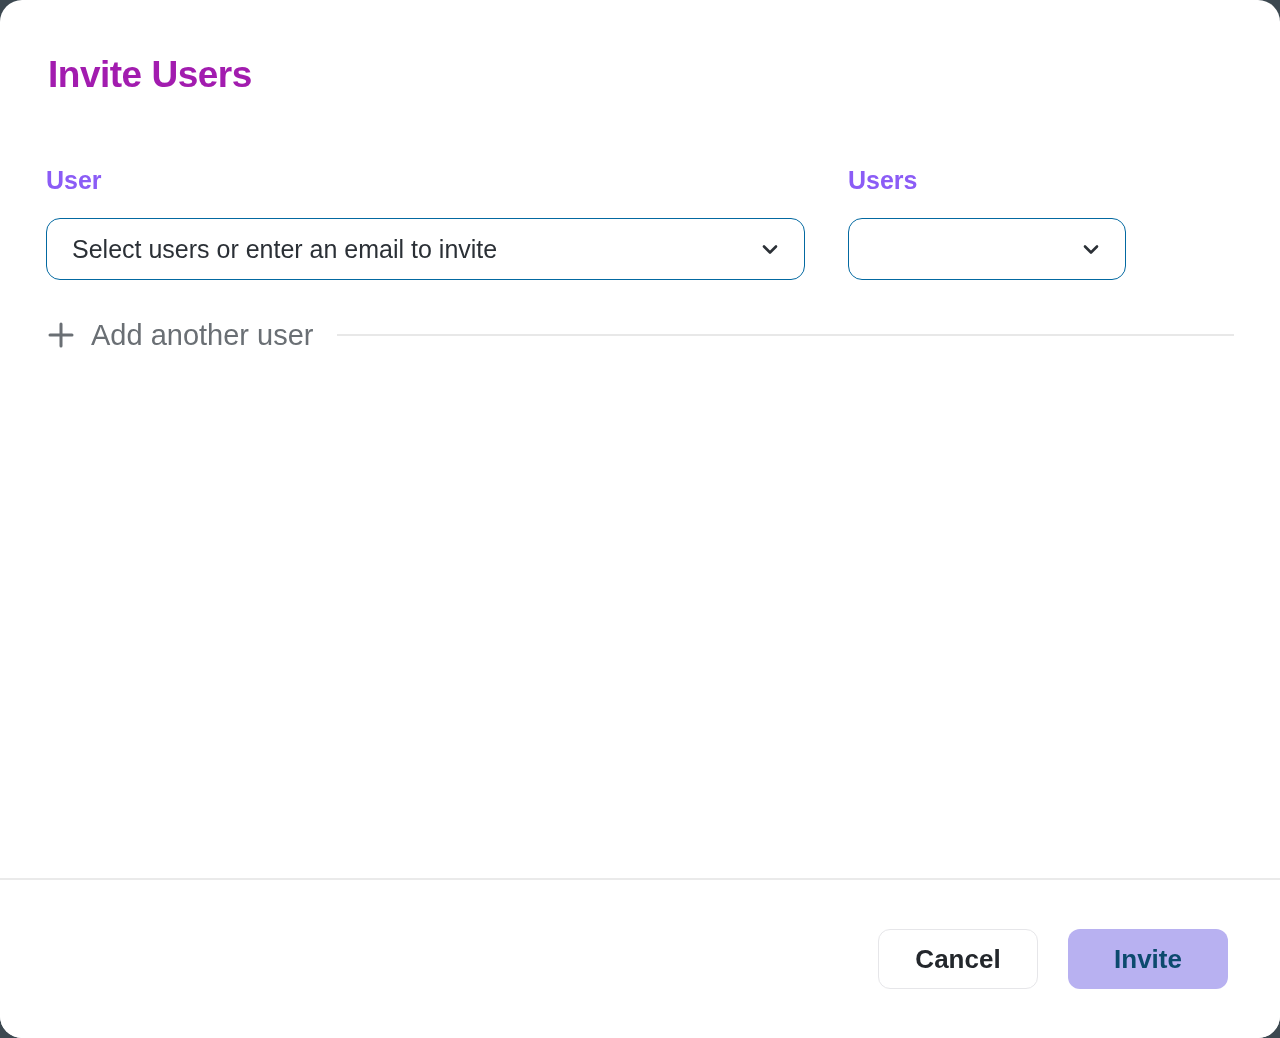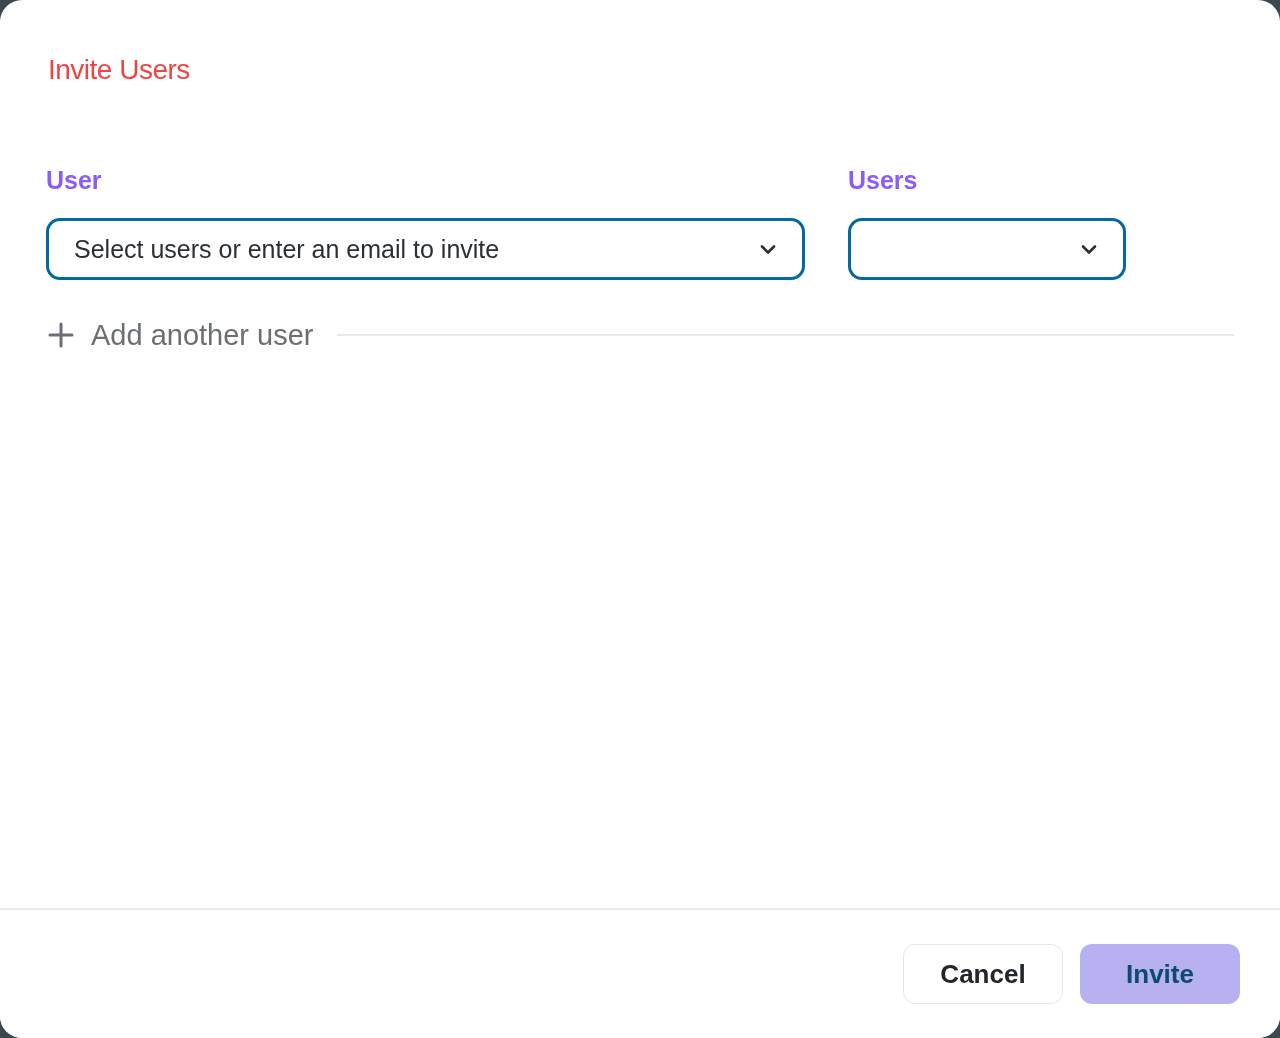--- a/index.html
+++ b/index.html
@@ -18,10 +18,10 @@
   .dialog-title {
     position: absolute;
     left: 48px; top: 54px;
-    font-size: 28px;
-    font-weight: 400;
+    font-size: 37px;
+    font-weight: 700;
     letter-spacing: -0.5px;
-    color: #ef4444;
+    color: #a21caf;
   }
   .field { position: absolute; top: 165px; }
   .field-user { left: 46px; width: 759px; }

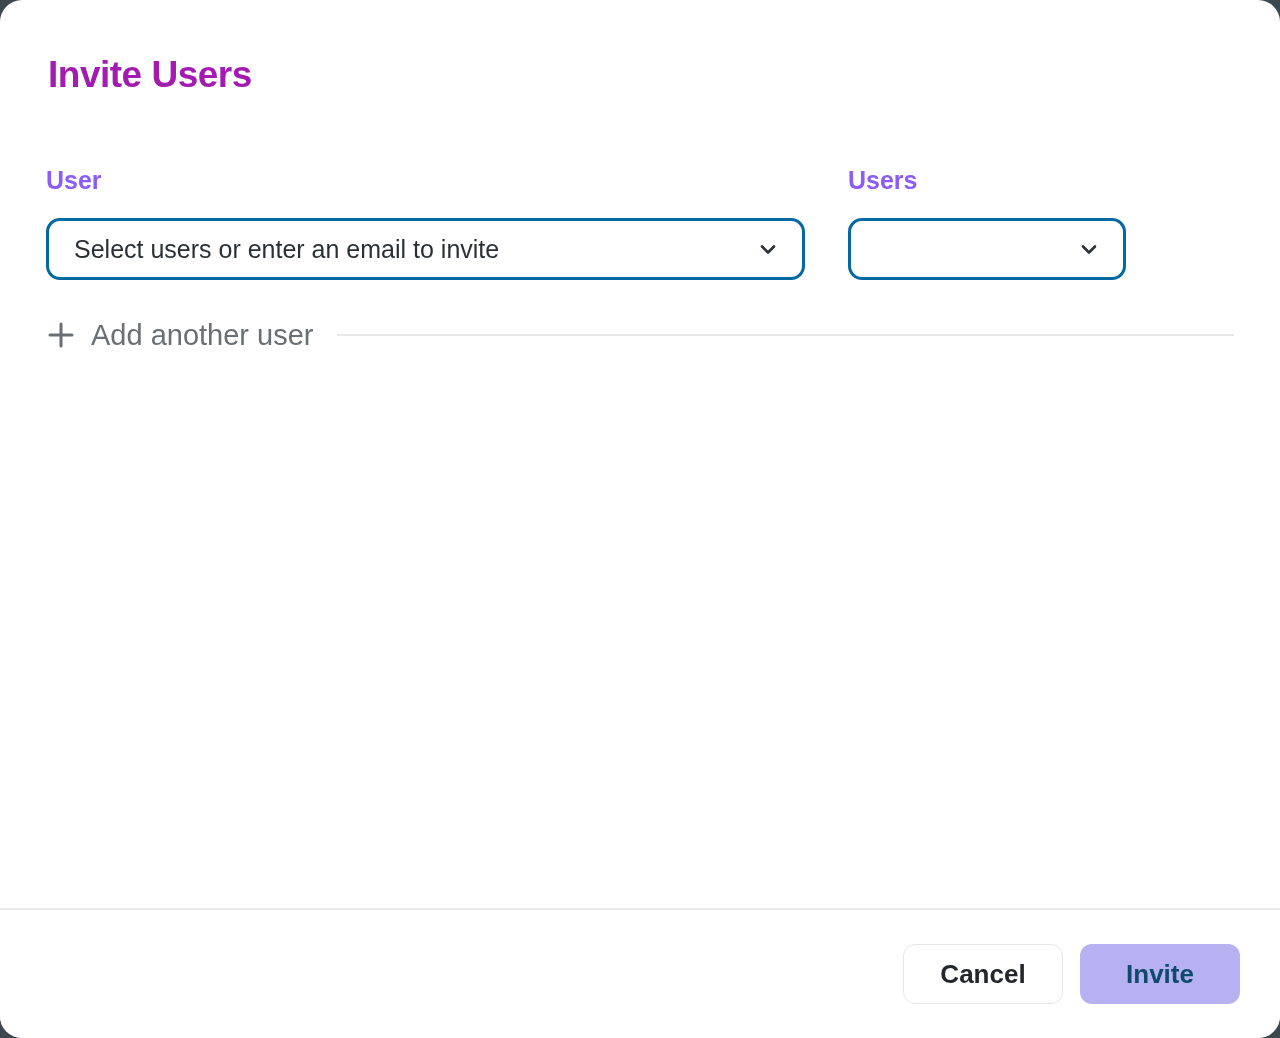--- a/index.html
+++ b/index.html
@@ -36,7 +36,7 @@
   .select {
     margin-top: 23px;
     height: 62px;
-    border: 3px solid #0369a1;
+    border: 1px solid #0369a1;
     border-radius: 14px;
     background: #ffffff;
     display: flex;

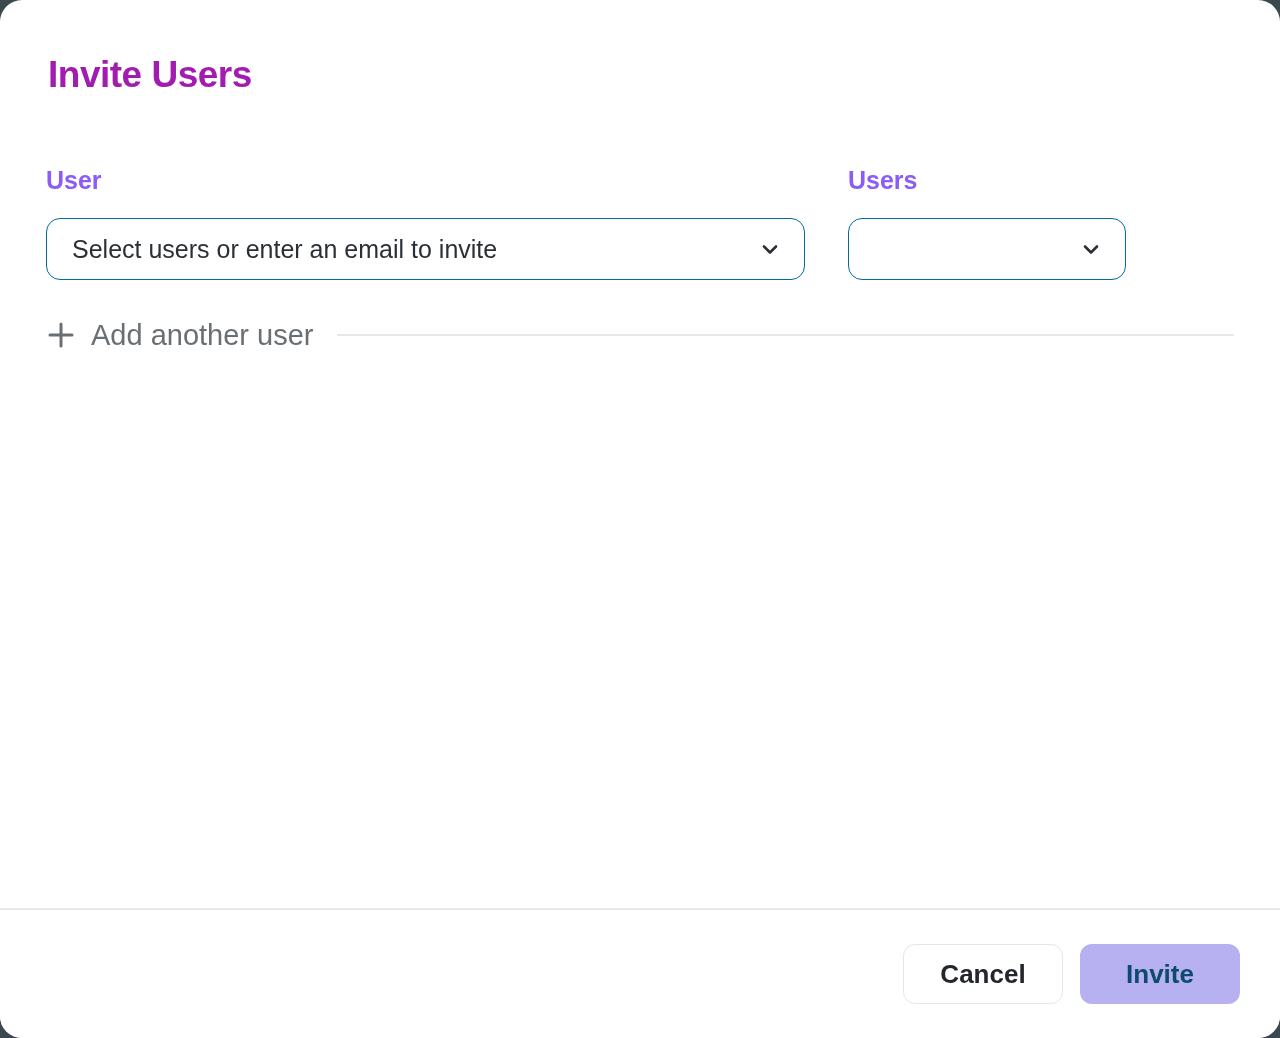--- a/index.html
+++ b/index.html
@@ -81,15 +81,15 @@
   .footer {
     position: absolute;
     left: 0; right: 0; bottom: 0;
-    height: 130px;
+    height: 160px;
     border-top: 2px solid #eaeaea;
     border-radius: 0 0 22px 22px;
     background: #ffffff;
     display: flex;
     align-items: center;
     justify-content: flex-end;
-    gap: 17px;
-    padding-right: 40px;
+    gap: 30px;
+    padding-right: 52px;
   }
   .btn {
     height: 60px;

